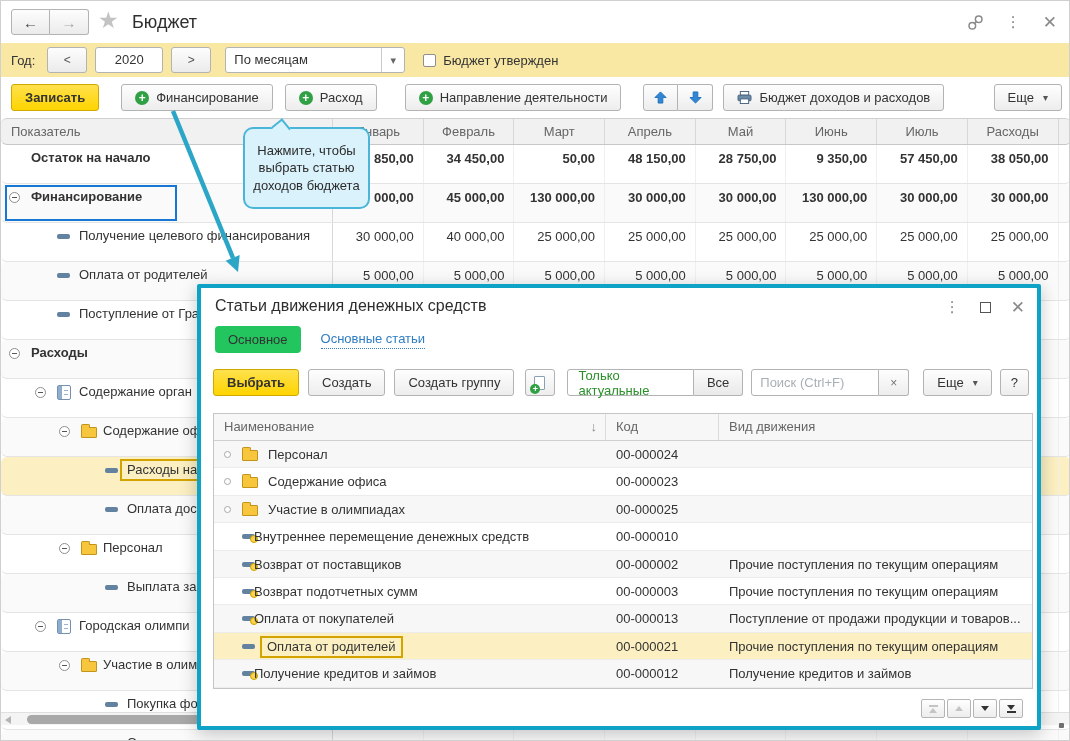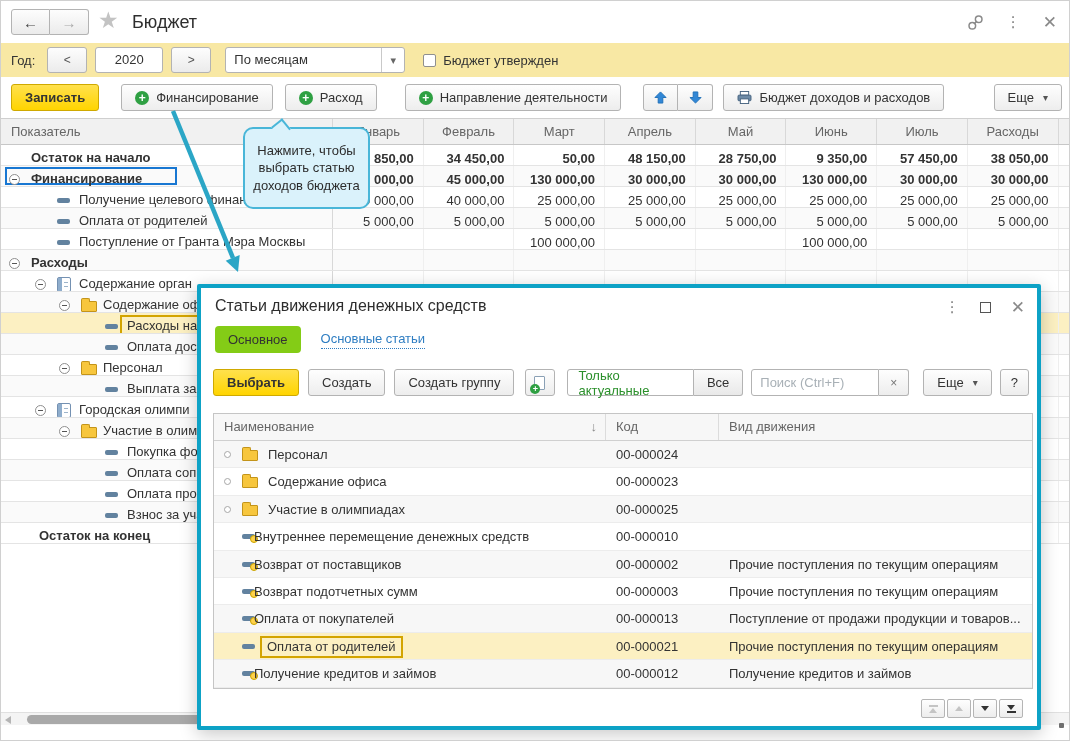--- a/index.html
+++ b/index.html
@@ -39,7 +39,7 @@
 
   
   .btable { position:absolute; left:0; top:117px; width:1070px; }
-  .brow, .bhead { display:grid; grid-template-columns:332px repeat(8,90.7px) 12px; }
+  .brow, .bhead { display:grid; grid-template-columns:332px repeat(8,90.7px) 12px;border-radius:6px; }
   .bhead { height:27px; background:#f1f1f1; border-top:1px solid #cfcfcf; border-bottom:1px solid #c7c7c7; }
   .bhead .hc { color:#666; font-size:13px; line-height:25px; padding:0 8px; text-align:center; border-right:1px solid #d8d8d8; overflow:hidden; }
   .bhead .hc.first { text-align:left; padding-left:10px; }

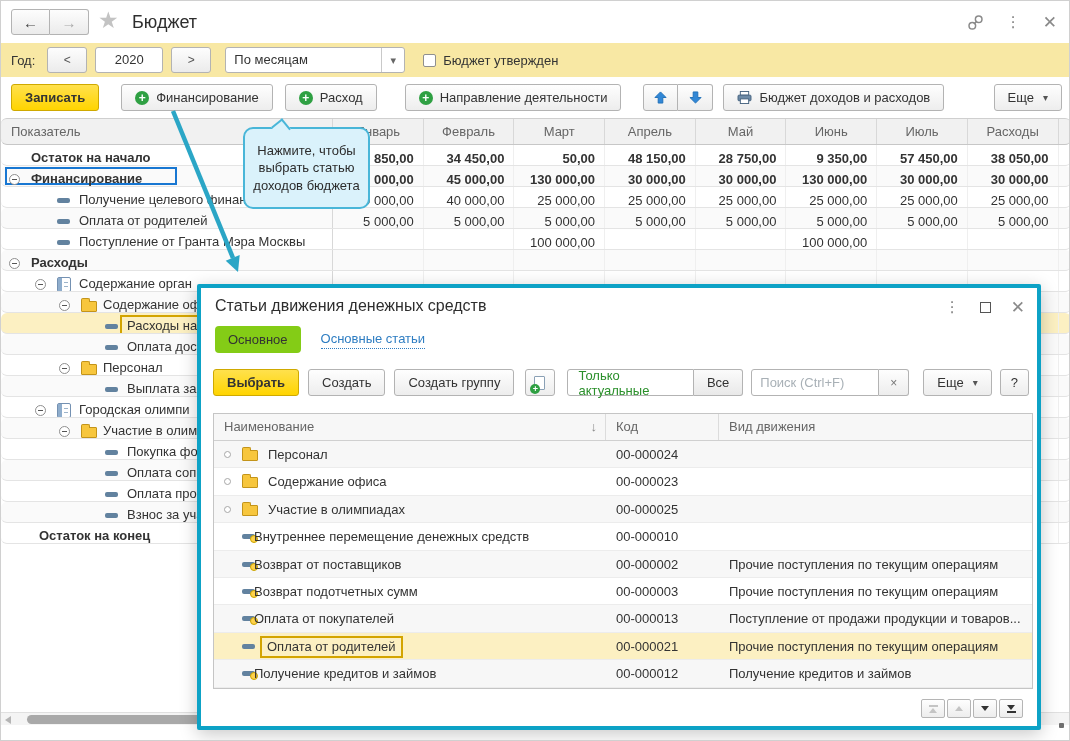--- a/index.html
+++ b/index.html
@@ -43,7 +43,7 @@
   .bhead { height:27px; background:#f1f1f1; border-top:1px solid #cfcfcf; border-bottom:1px solid #c7c7c7; }
   .bhead .hc { color:#666; font-size:13px; line-height:25px; padding:0 8px; text-align:center; border-right:1px solid #d8d8d8; overflow:hidden; }
   .bhead .hc.first { text-align:left; padding-left:10px; }
-  .brow { height:21px; border-bottom:1px solid #e4e4e4; background:#fff; }
+  .brow { height:39px; border-bottom:1px solid #e4e4e4; background:#fff; }
   .brow.alt { background:#fafafa; }
   .brow.hl { background:#fcf0c2; }
   .bcell-label { position:relative; border-right:1px solid #d8d8d8; overflow:hidden; }

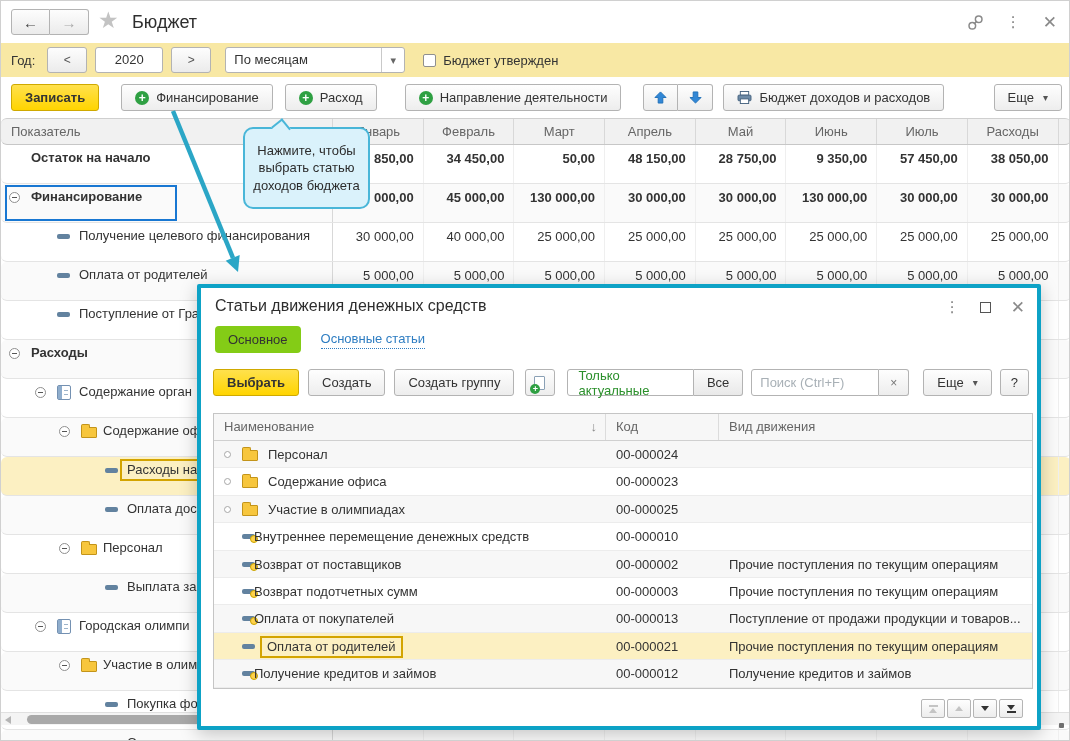--- a/index.html
+++ b/index.html
@@ -78,7 +78,7 @@
   .m-ctrl { position:absolute; right:12px; top:10px; display:flex; gap:20px; align-items:center; color:#555; }
   .m-max { width:11px; height:11px; border:1.5px solid #555; }
   .m-tabs { position:absolute; left:14px; top:38px; display:flex; align-items:center; gap:20px; }
-  .tab-active { background:#84cc16; border-radius:4px; padding:6px 13px; color:#333; }
+  .tab-active { background:#22c55e; border-radius:4px; padding:6px 13px; color:#333; }
   .tab-link { color:#2e7dc2; border-bottom:1px dotted #2e7dc2; padding-bottom:2px; }
   .m-toolbar { position:absolute; left:12px; top:81px; width:816px; display:flex; align-items:center; }
   .toggle-grp { display:flex; }

